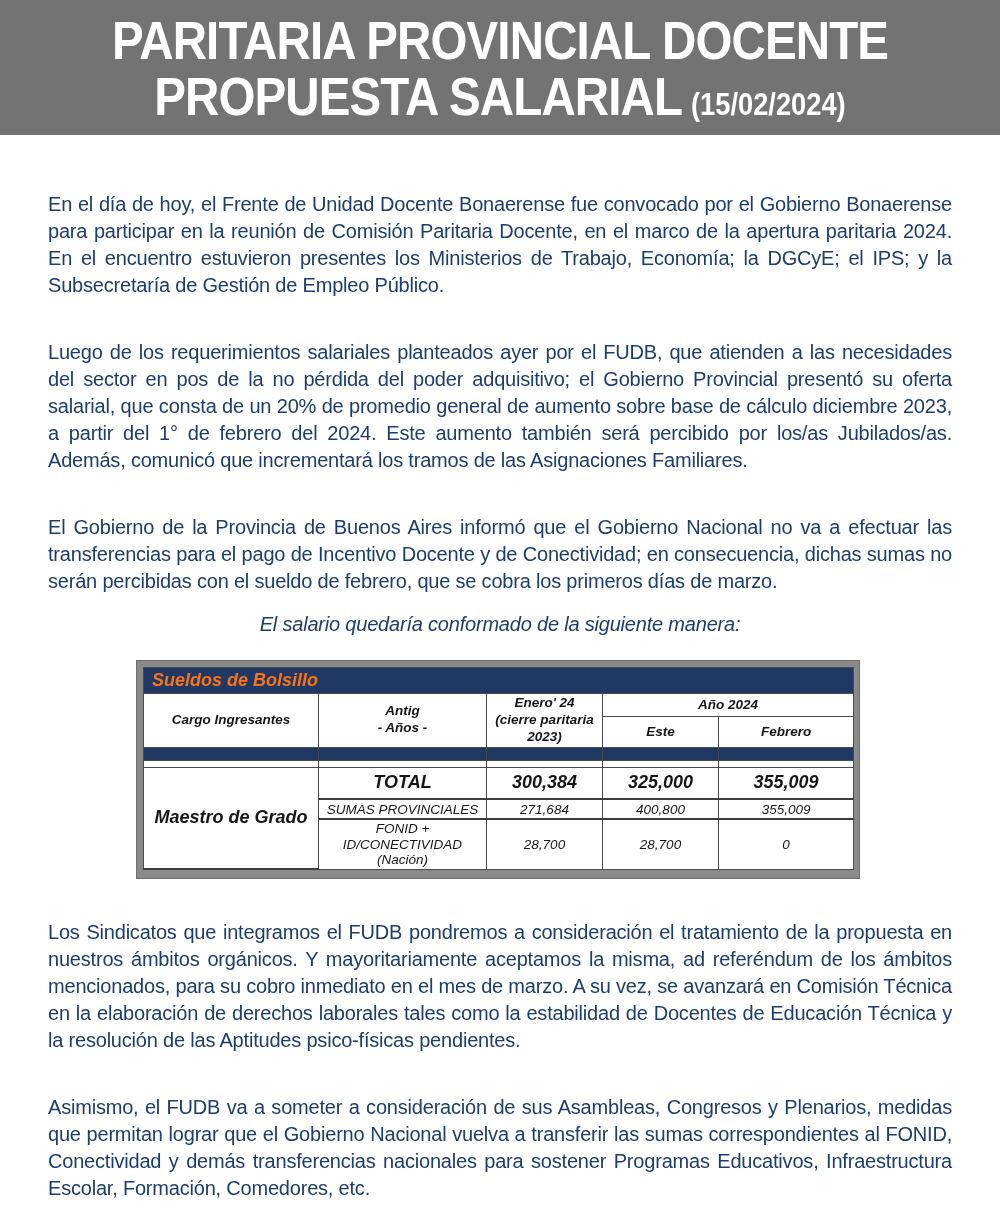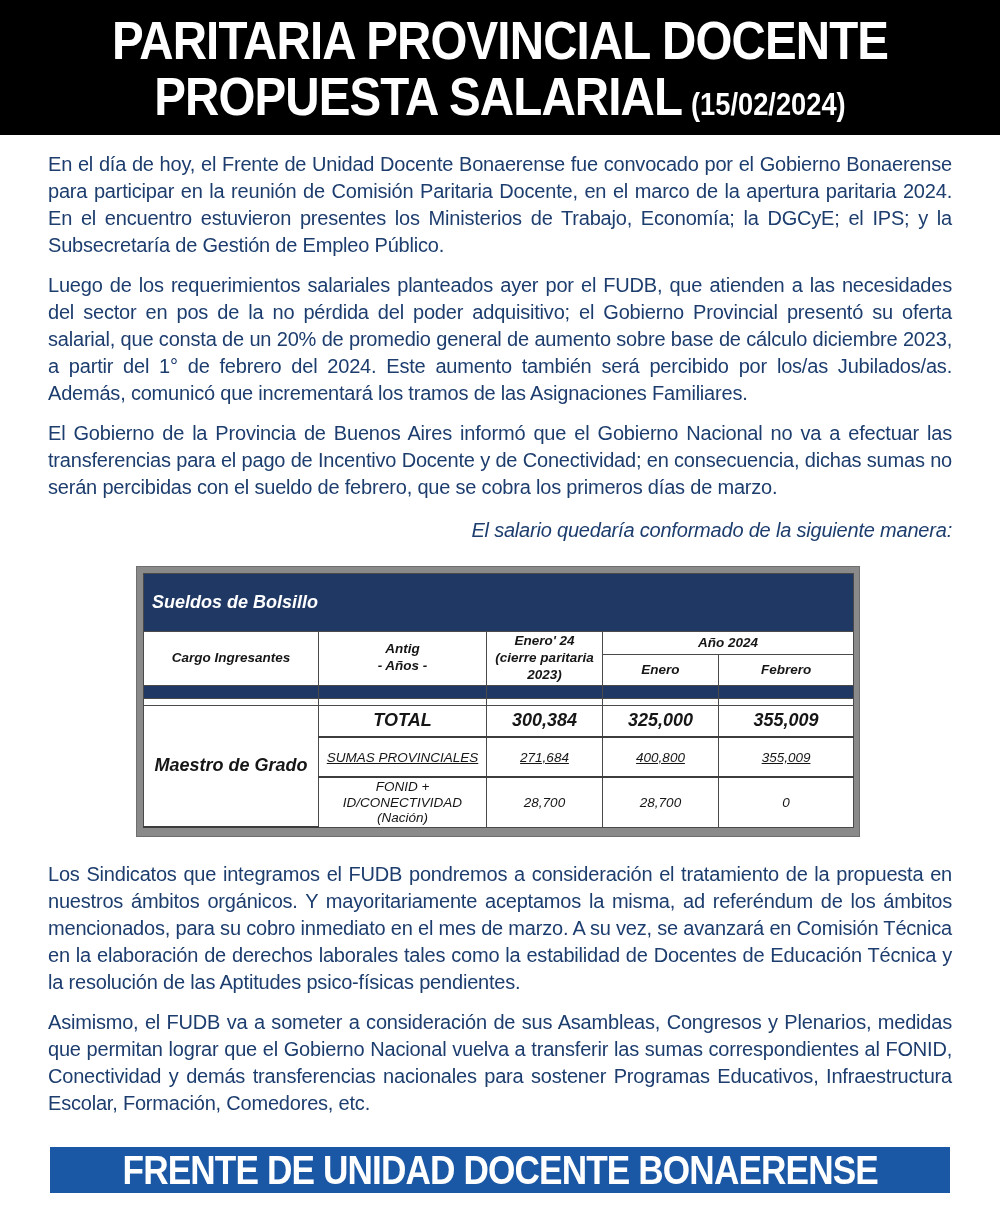--- a/index.html
+++ b/index.html
@@ -16,7 +16,7 @@
   .banner {
     width: 1000px;
     height: 135px;
-    background: #000000;
+    background: #737373;
     color: #ffffff;
     text-align: center;
     padding-top: 12px;

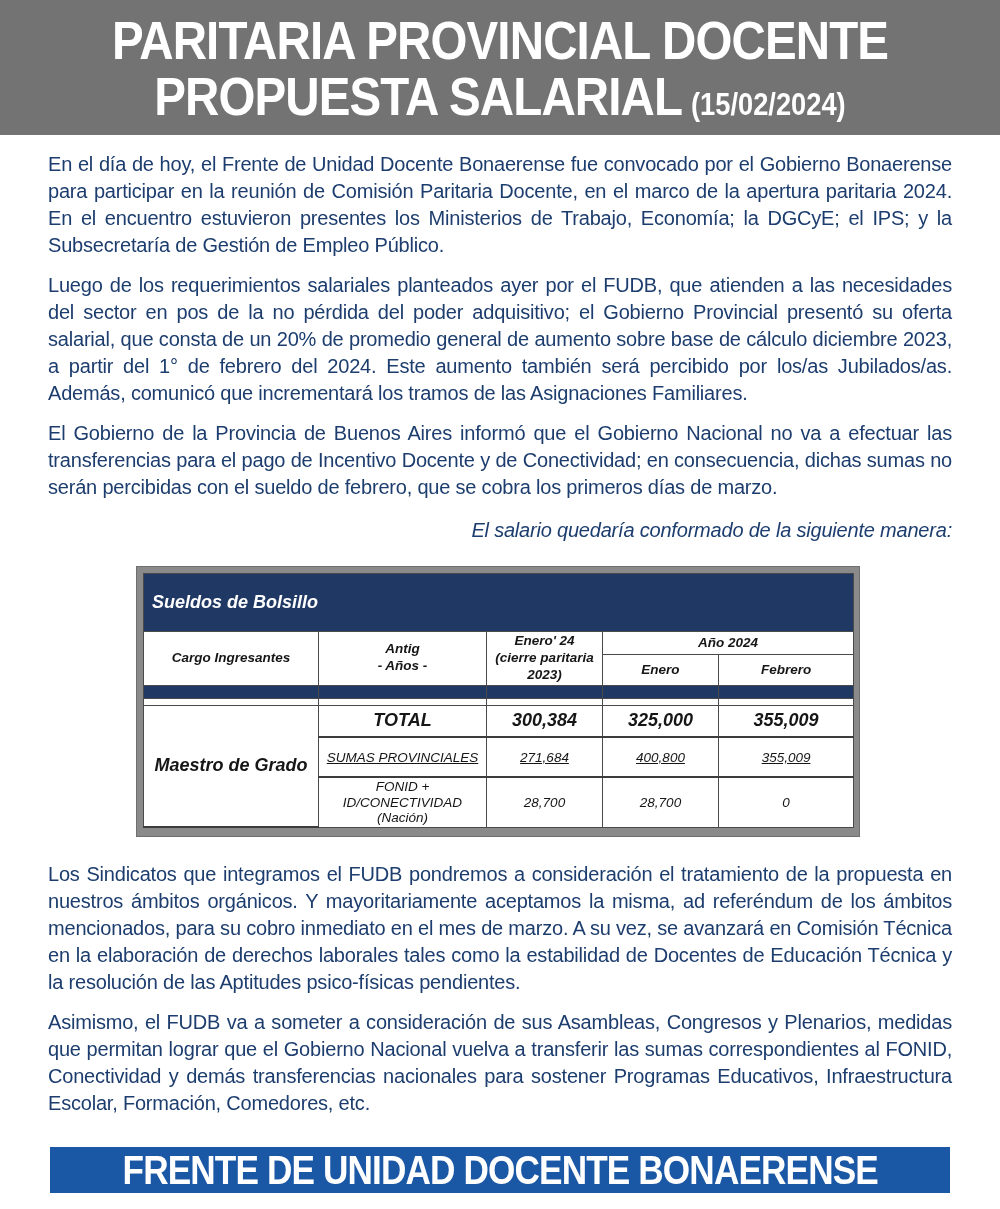--- a/index.html
+++ b/index.html
@@ -53,6 +53,7 @@
     margin-bottom: 13px;
     color: #1c3d6e;
     hyphens: auto;
+    margin-top: 40px;
     -webkit-hyphens: auto;
   }
   .content p.intro {

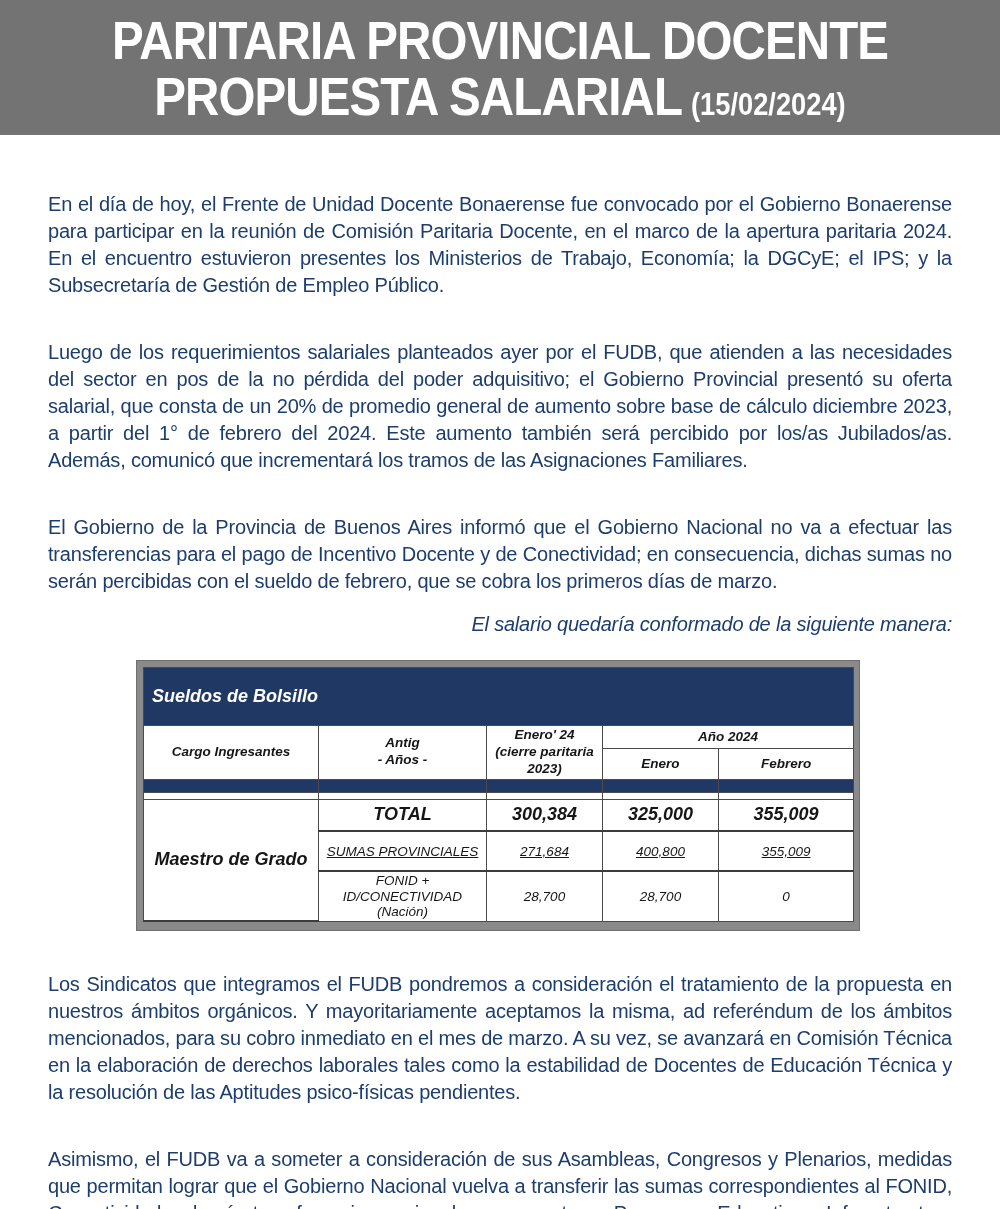--- a/index.html
+++ b/index.html
@@ -58,7 +58,7 @@
   }
   .content p.intro {
     font-style: italic;
-    text-align: right;
+    text-align: center;
     margin-top: 16px;
     margin-bottom: 0;
   }

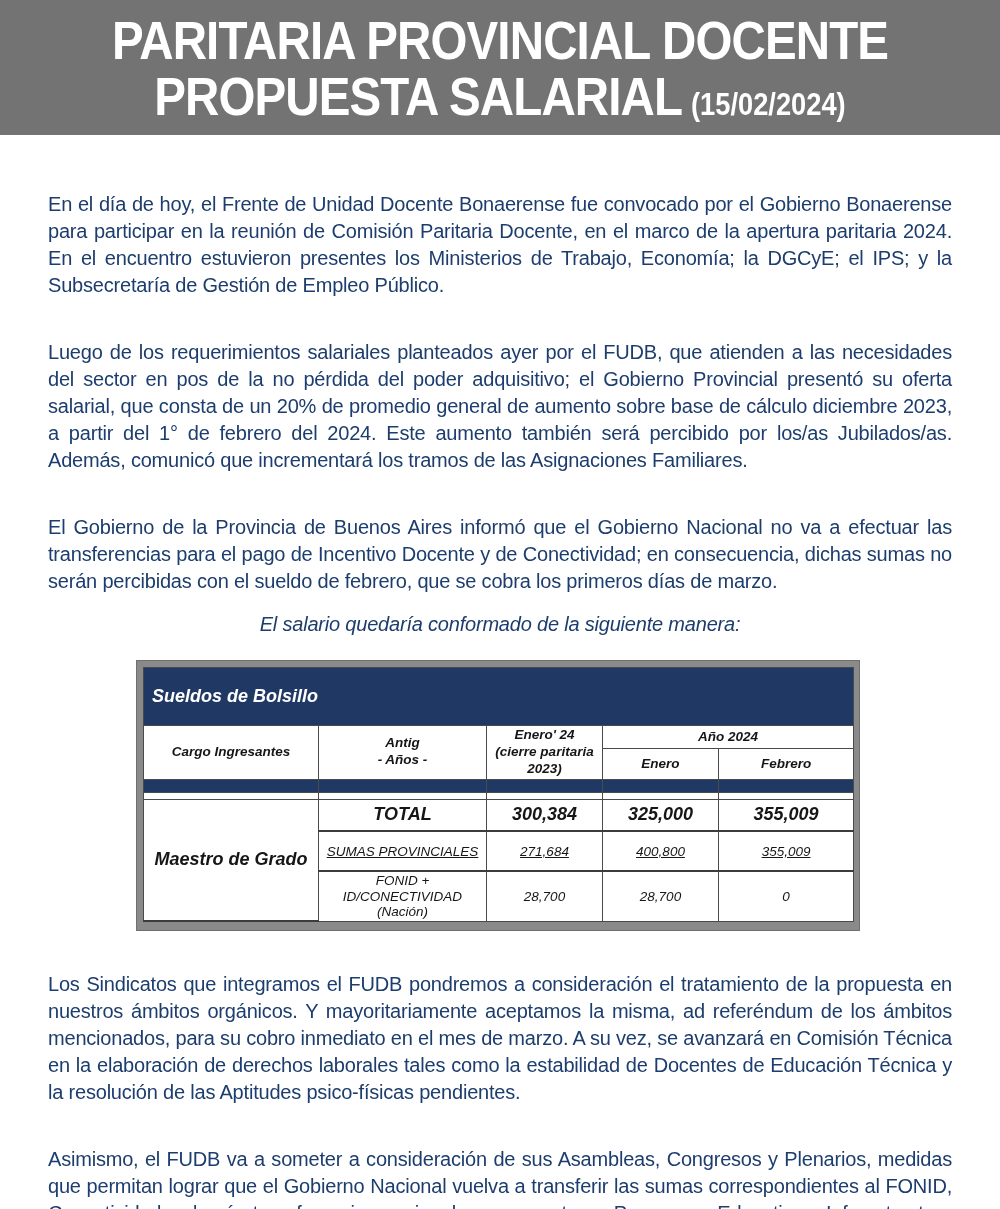--- a/index.html
+++ b/index.html
@@ -88,12 +88,12 @@
   }
   .tbl-title {
     background: #203864;
-    color: #ffffff;
+    color: #f97316;
     font-weight: bold;
     font-style: italic;
     font-size: 18px;
     text-align: left !important;
-    padding: 18px 8px !important;
+    padding: 2px 8px !important;
   }
   table.salary th {
     font-size: 13.5px;

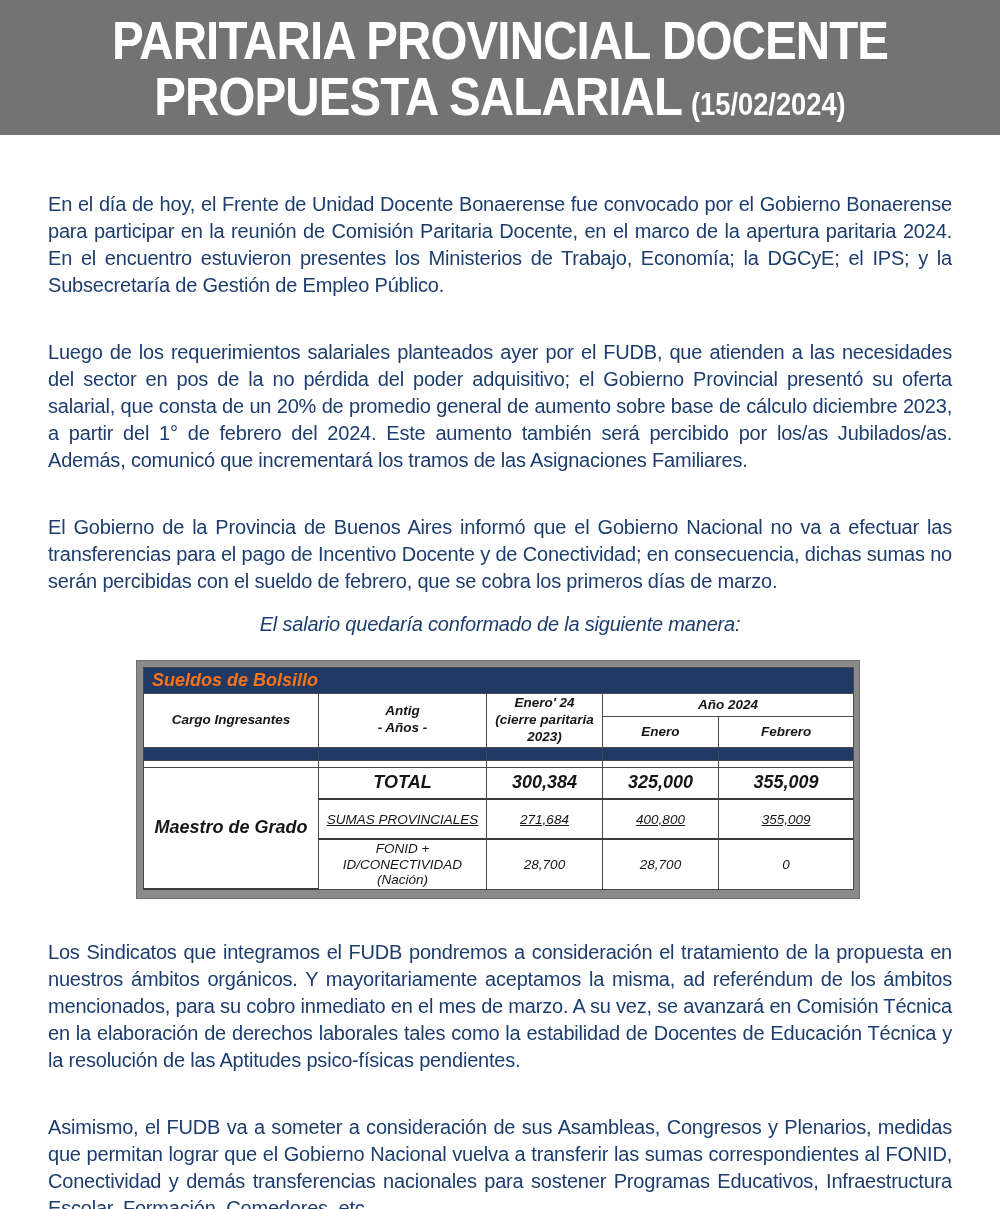--- a/index.html
+++ b/index.html
@@ -185,7 +185,7 @@
           <th colspan="2" style="height:23px">Año 2024</th>
         </tr>
         <tr>
-          <th style="height:30px">Enero</th>
+          <th style="height:30px">Este</th>
           <th>Febrero</th>
         </tr>
         <tr class="navy-band">

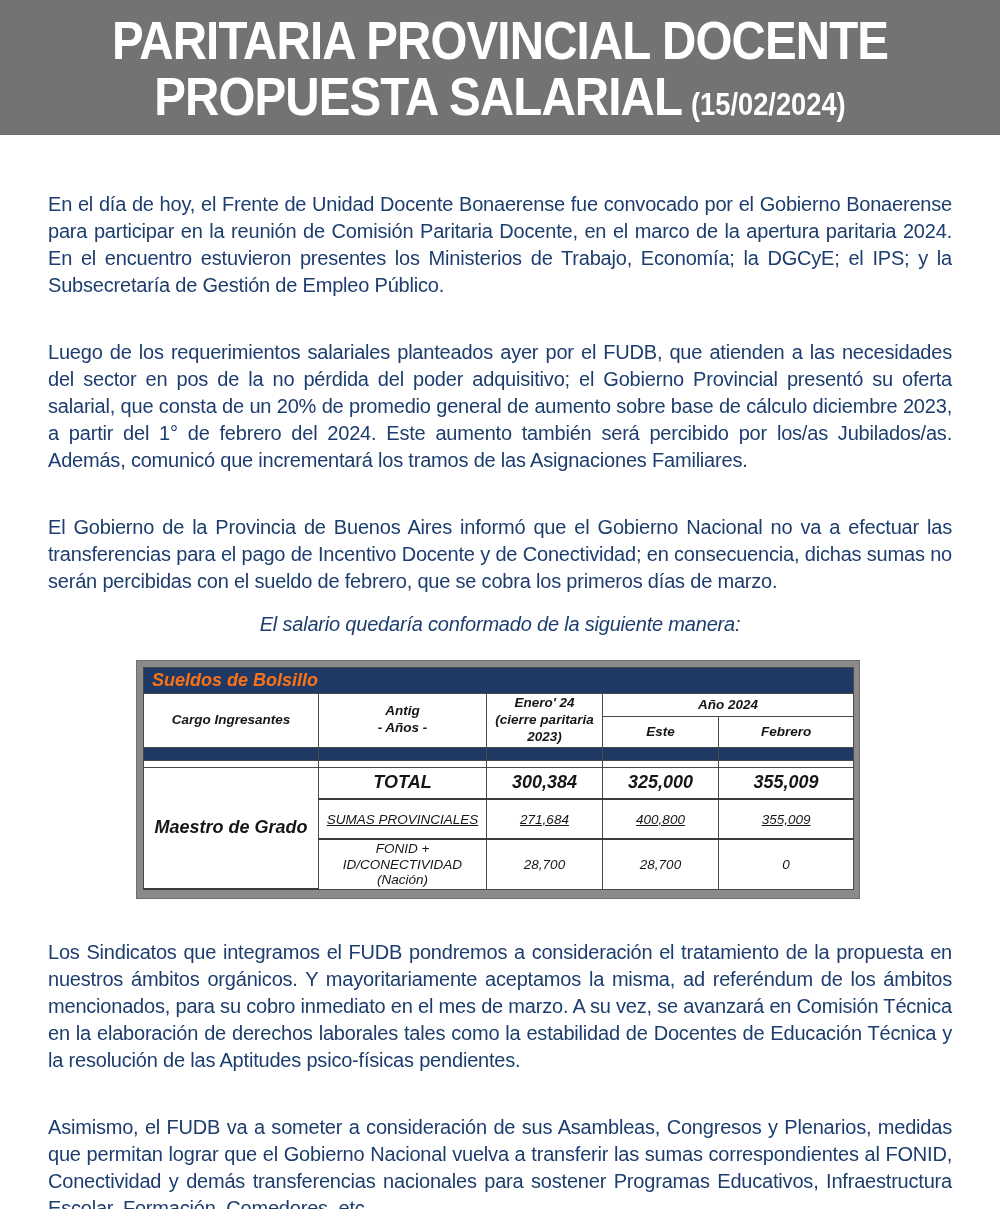--- a/index.html
+++ b/index.html
@@ -118,7 +118,7 @@
     font-style: italic;
   }
   tr.total-row td { font-weight: bold; font-size: 18px; height: 32px; border-bottom: 2.5px solid #3c3c3c; }
-  tr.mid-row td   { font-size: 13.5px; height: 40px; border-bottom: 2.5px solid #3c3c3c; text-decoration: underline; }
+  tr.mid-row td   { font-size: 13.5px; height: 20px; border-bottom: 2.5px solid #3c3c3c; }
   tr.last-row td  { font-size: 13.5px; height: 32px; margin-top: 12px; }
   td.small-label { font-size: 12px; line-height: 1.15; }
 

